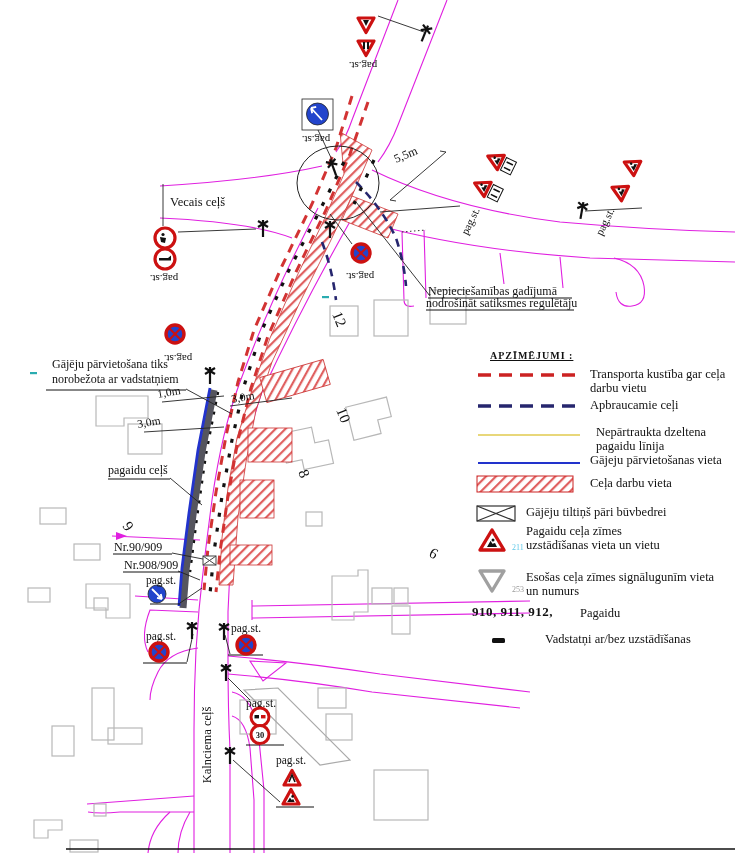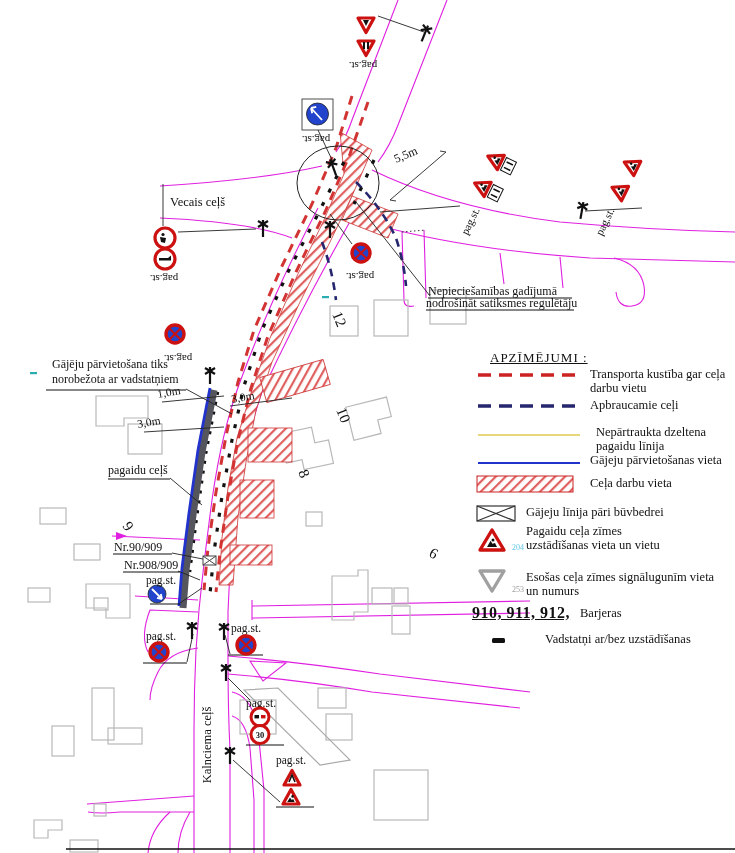--- a/index.html
+++ b/index.html
@@ -8,7 +8,7 @@
   svg text{font-family:"Liberation Serif",serif;fill:#111;}
   
   #legend{position:absolute;left:472px;top:348px;width:262px;height:330px;font-size:12.5px;}
-  #legend .lg-title{position:absolute;left:18px;top:2px;font-size:13px;font-weight:normal;
+  #legend .lg-title{position:absolute;left:18px;top:2px;font-size:10px;font-weight:bold;
         letter-spacing:1px;text-decoration:underline;}
   .lg-row{position:absolute;left:0;width:262px;}
   .lg-sw{position:absolute;left:4px;top:0;}

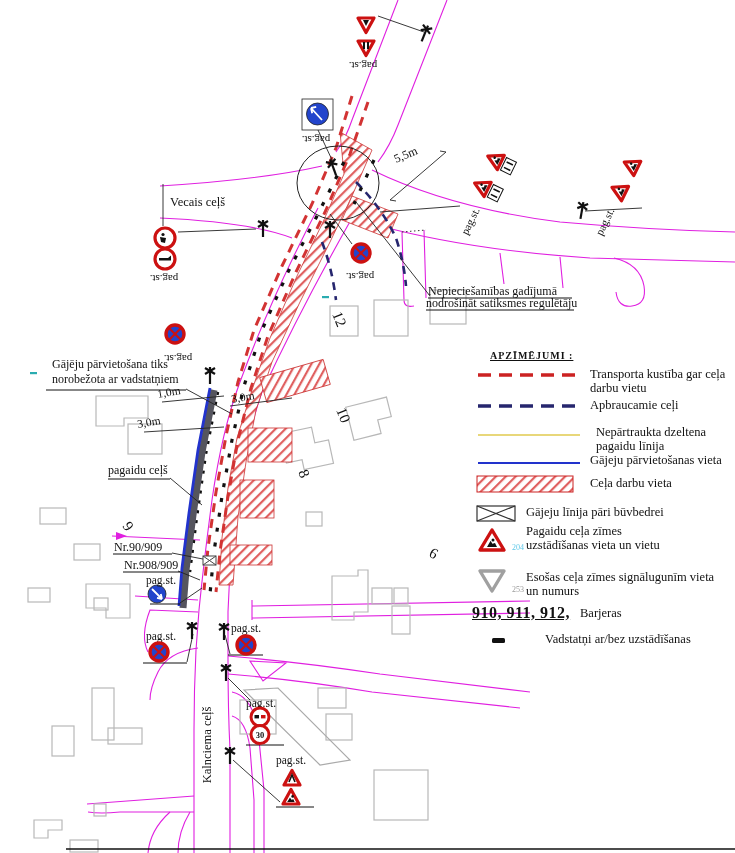--- a/index.html
+++ b/index.html
@@ -344,7 +344,7 @@
       <rect x="1" y="2" width="38" height="15" fill="#fff" stroke="#333" stroke-width="1.2"></rect>
       <path d="M1,2 L39,17 M1,17 L39,2" stroke="#333" stroke-width="1.2"></path>
     </svg>
-    <div class="lg-lbl" style="left:54px;top:1px;width:200px">Gājeju līnija pāri būvbedrei</div>
+    <div class="lg-lbl" style="left:54px;top:1px;width:200px">Gājēju tiltiņš pāri būvbedrei</div>
   </div>
 
   <div class="lg-row" style="top:179px">

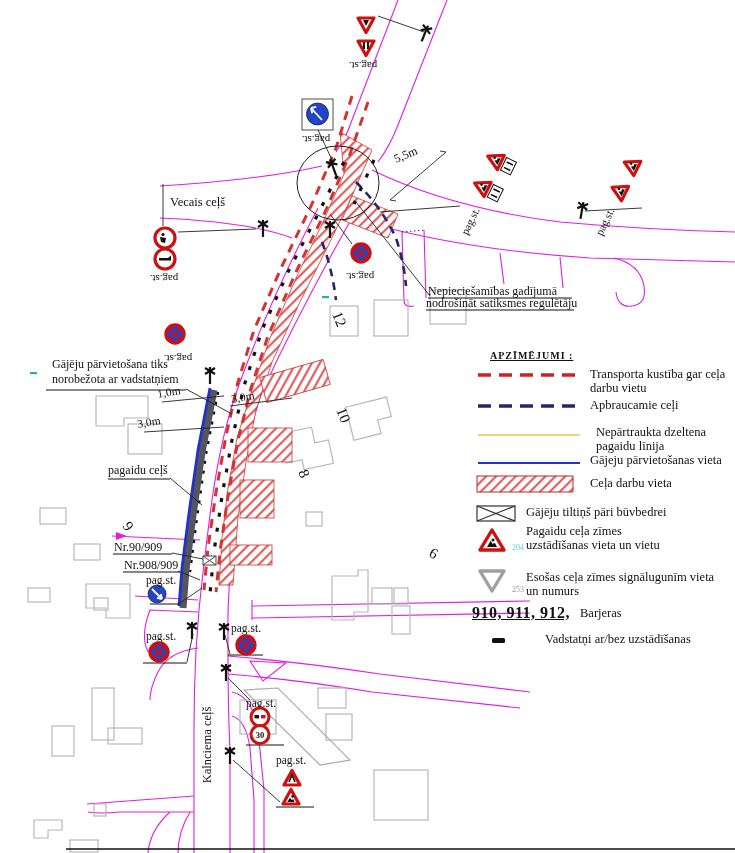--- a/index.html
+++ b/index.html
@@ -353,7 +353,7 @@
       <circle cx="17" cy="13" r="1.5" fill="#111"></circle>
           <path d="M11,20 h10 l-2,-4 -2.6,0.8 -1.8,-3 z" fill="#111"></path>
     </svg>
-    <span class="lg-num" style="left:40px;top:16px;color:#5fc8e8">204</span>
+    <span class="lg-num" style="left:40px;top:16px;color:#5fc8e8">211</span>
     <div class="lg-lbl" style="left:54px;width:140px">Pagaidu ceļa zīmes uzstādīšanas vieta un vietu</div>
   </div>
 

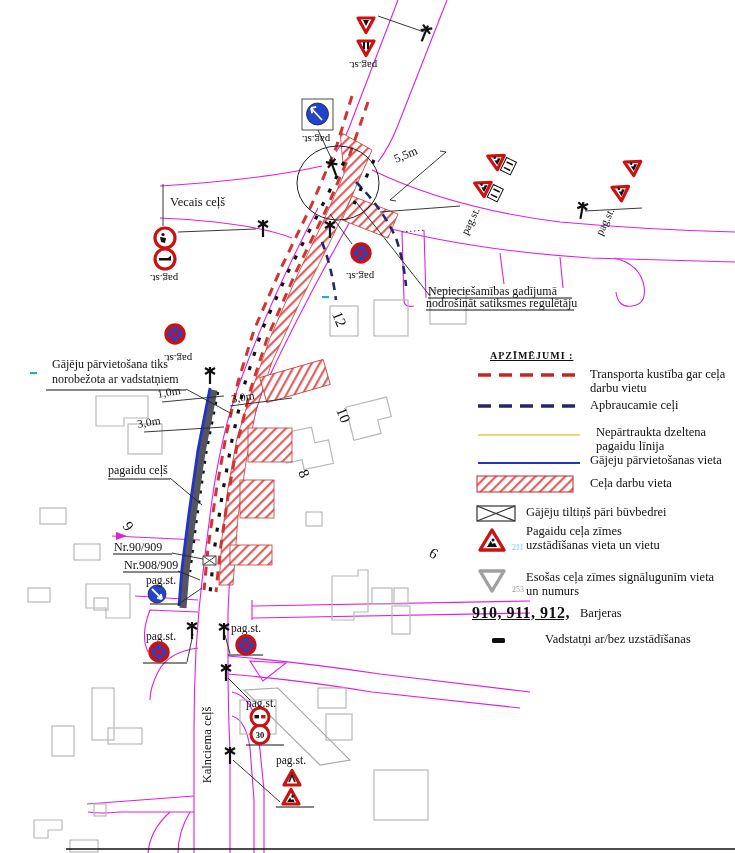--- a/index.html
+++ b/index.html
@@ -13,7 +13,7 @@
   .lg-row{position:absolute;left:0;width:262px;}
   .lg-sw{position:absolute;left:4px;top:0;}
   .lg-lbl{position:absolute;top:-3px;line-height:1.15;}
-  .codes{font-weight:bold;text-decoration:underline;letter-spacing:.5px;font-size:16px;}
+  .codes{font-weight:bold;letter-spacing:.5px;font-size:13px;}
   .lg-num{position:absolute;font-size:8px;}
 </style>
 </head>

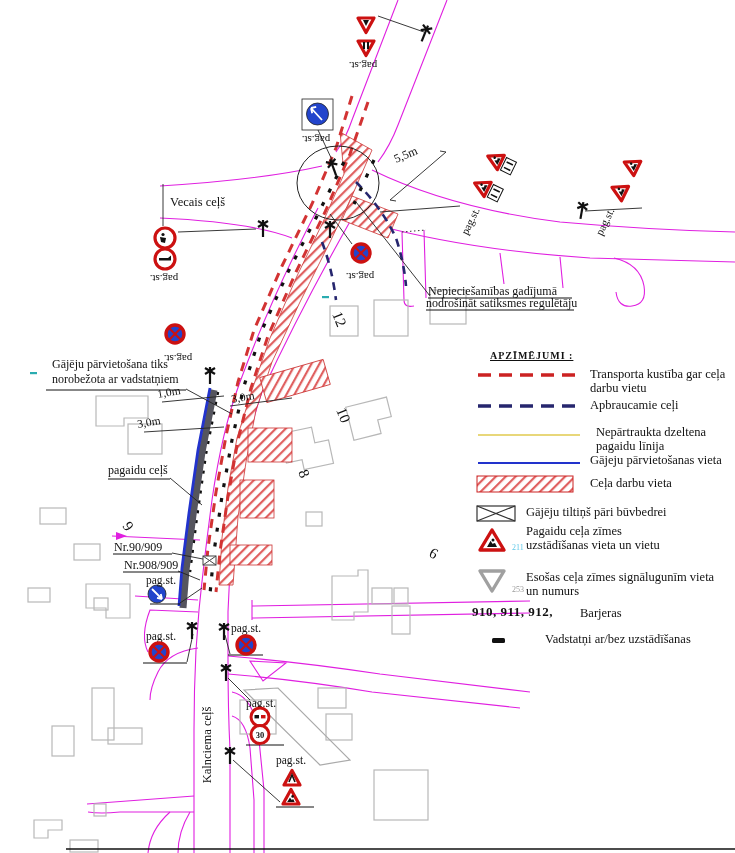--- a/index.html
+++ b/index.html
@@ -367,7 +367,7 @@
 
   <div class="lg-row" style="top:256px">
     <span class="codes" style="position:absolute;left:0;top:0">910, 911, 912,</span>
-    <div class="lg-lbl" style="left:108px;top:2px;width:120px">Barjeras</div>
+    <div class="lg-lbl" style="left:108px;top:2px;width:120px">Pagaidu</div>
   </div>
 
   <div class="lg-row" style="top:288px">

